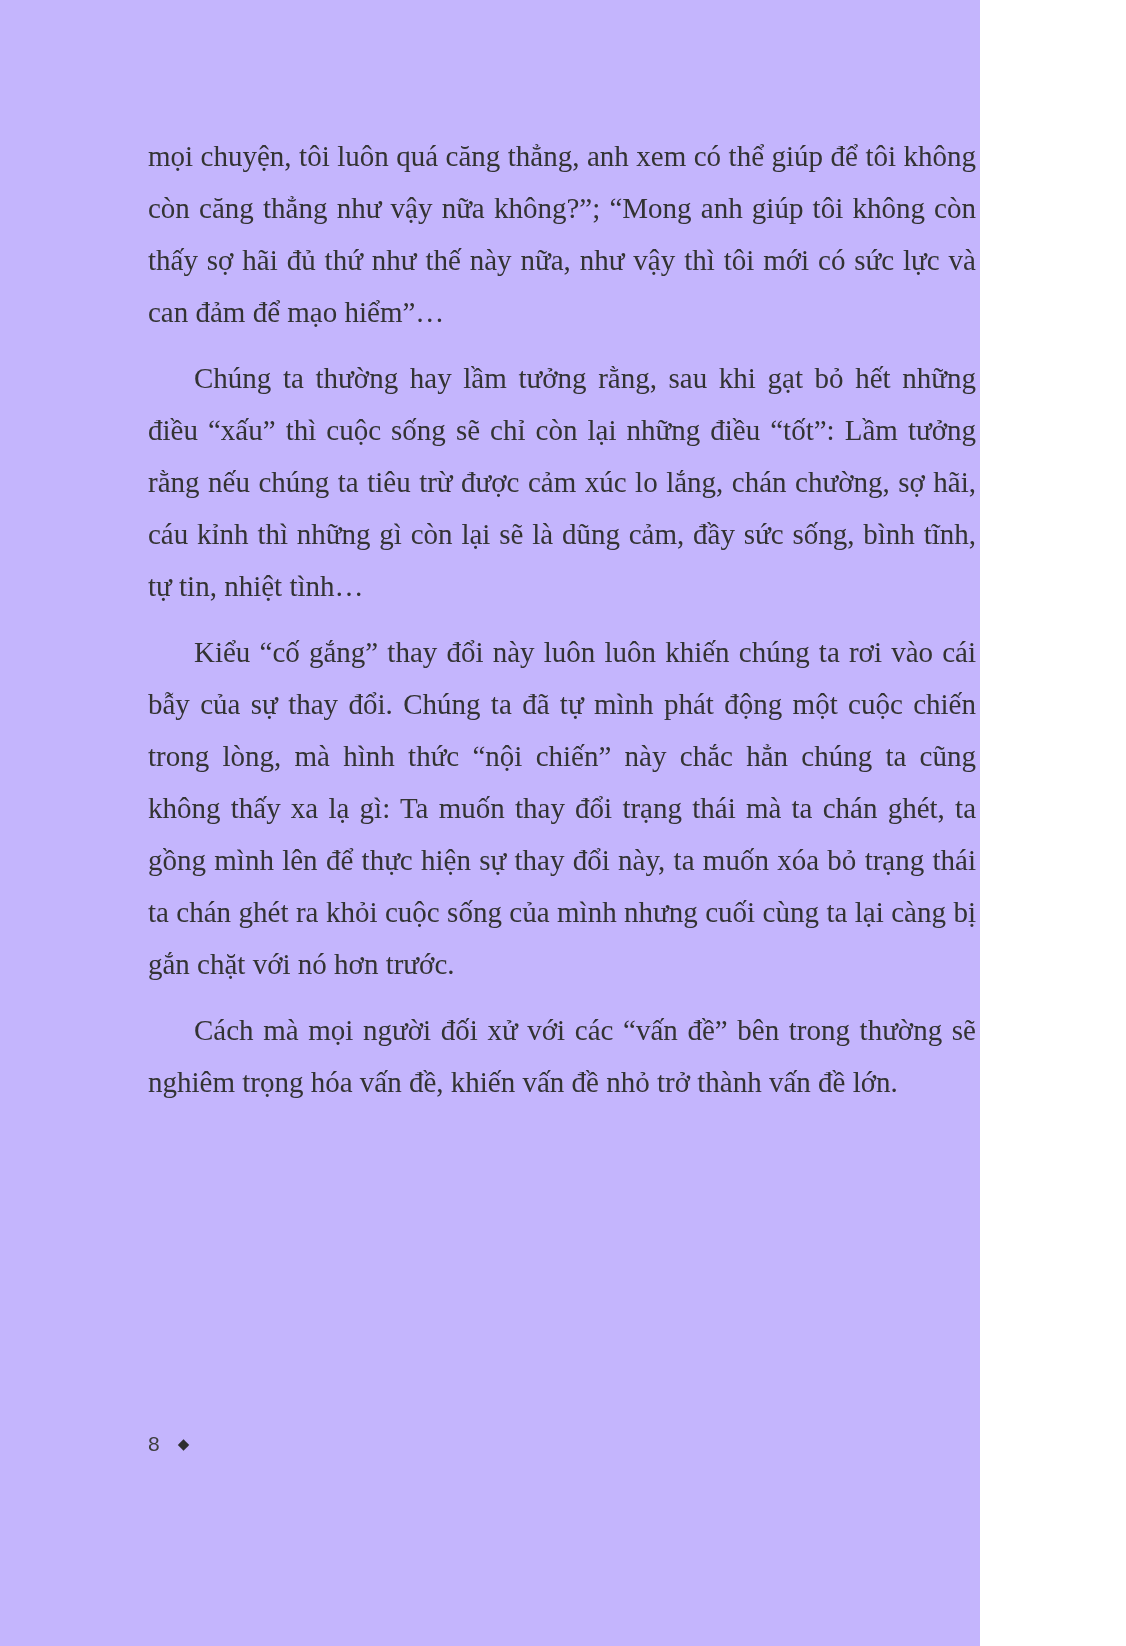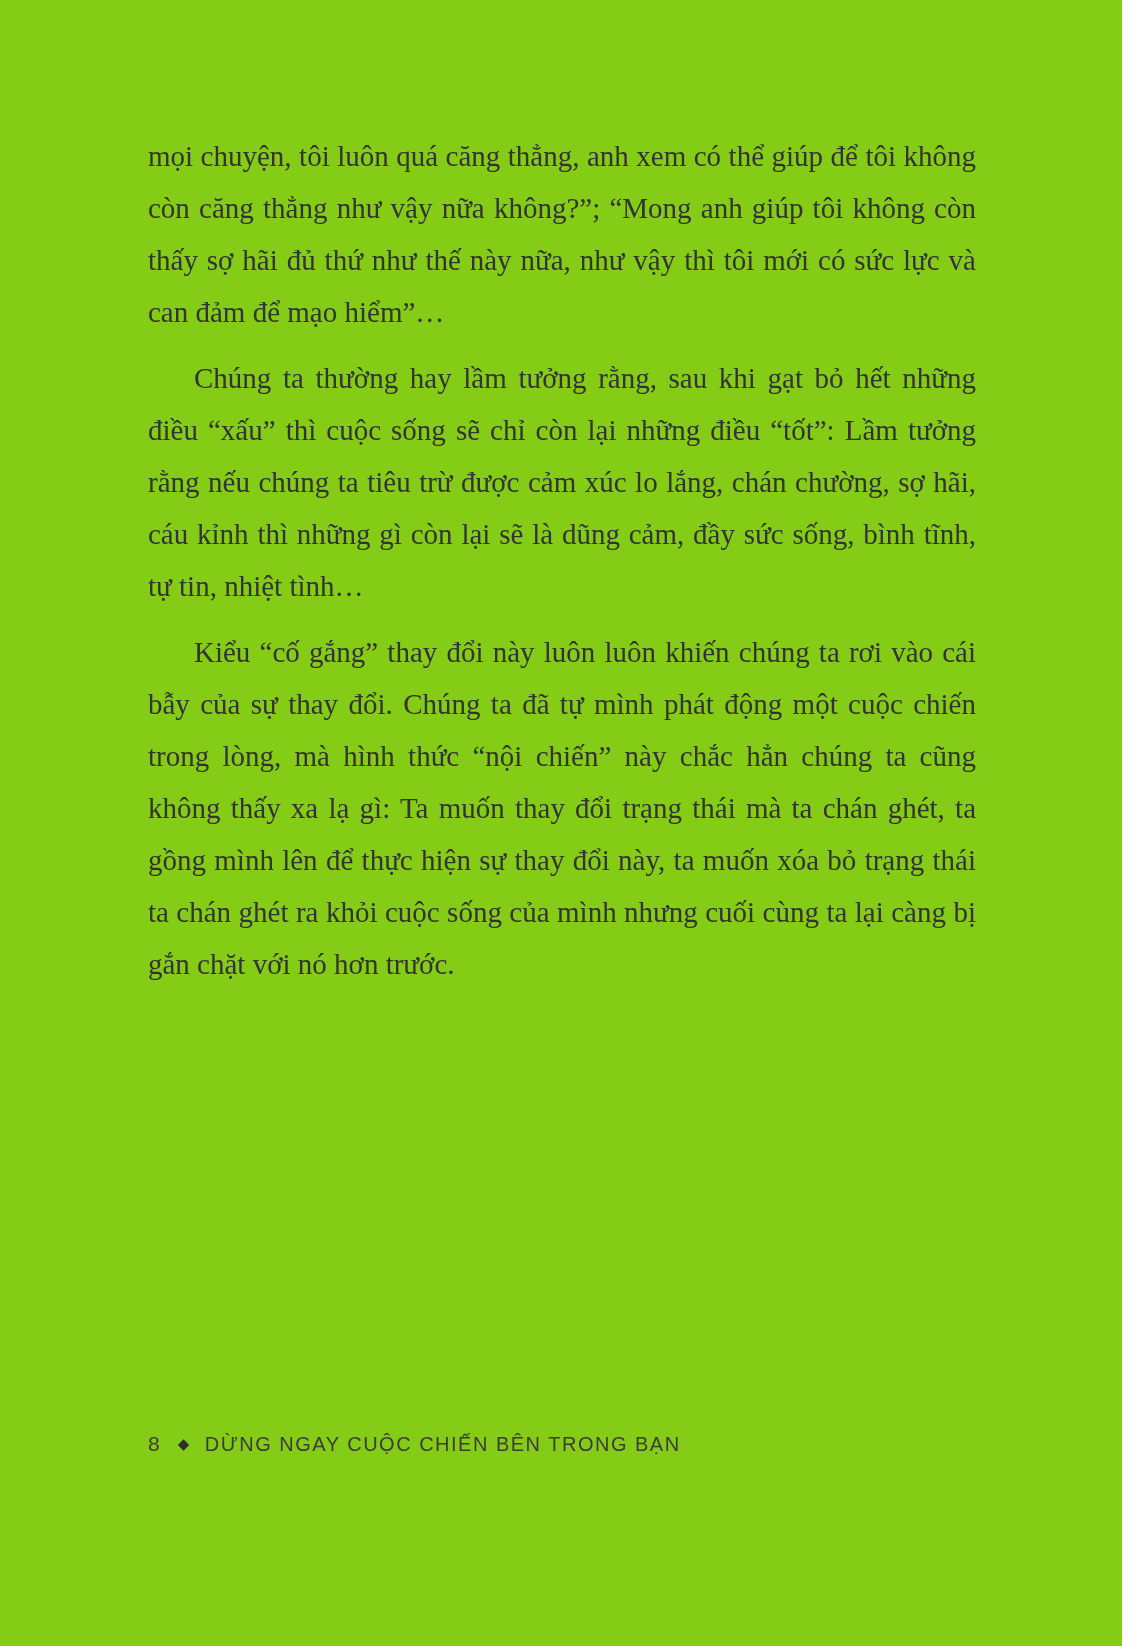--- a/index.html
+++ b/index.html
@@ -9,9 +9,9 @@
   }
   .page {
     position: relative;
-    width: 1122px;
+    width: 980px;
     height: 1646px;
-    background: #84cc16;
+    background: #c4b5fd;
     overflow: hidden;
     font-family: "Liberation Serif", "DejaVu Serif", serif;
   }

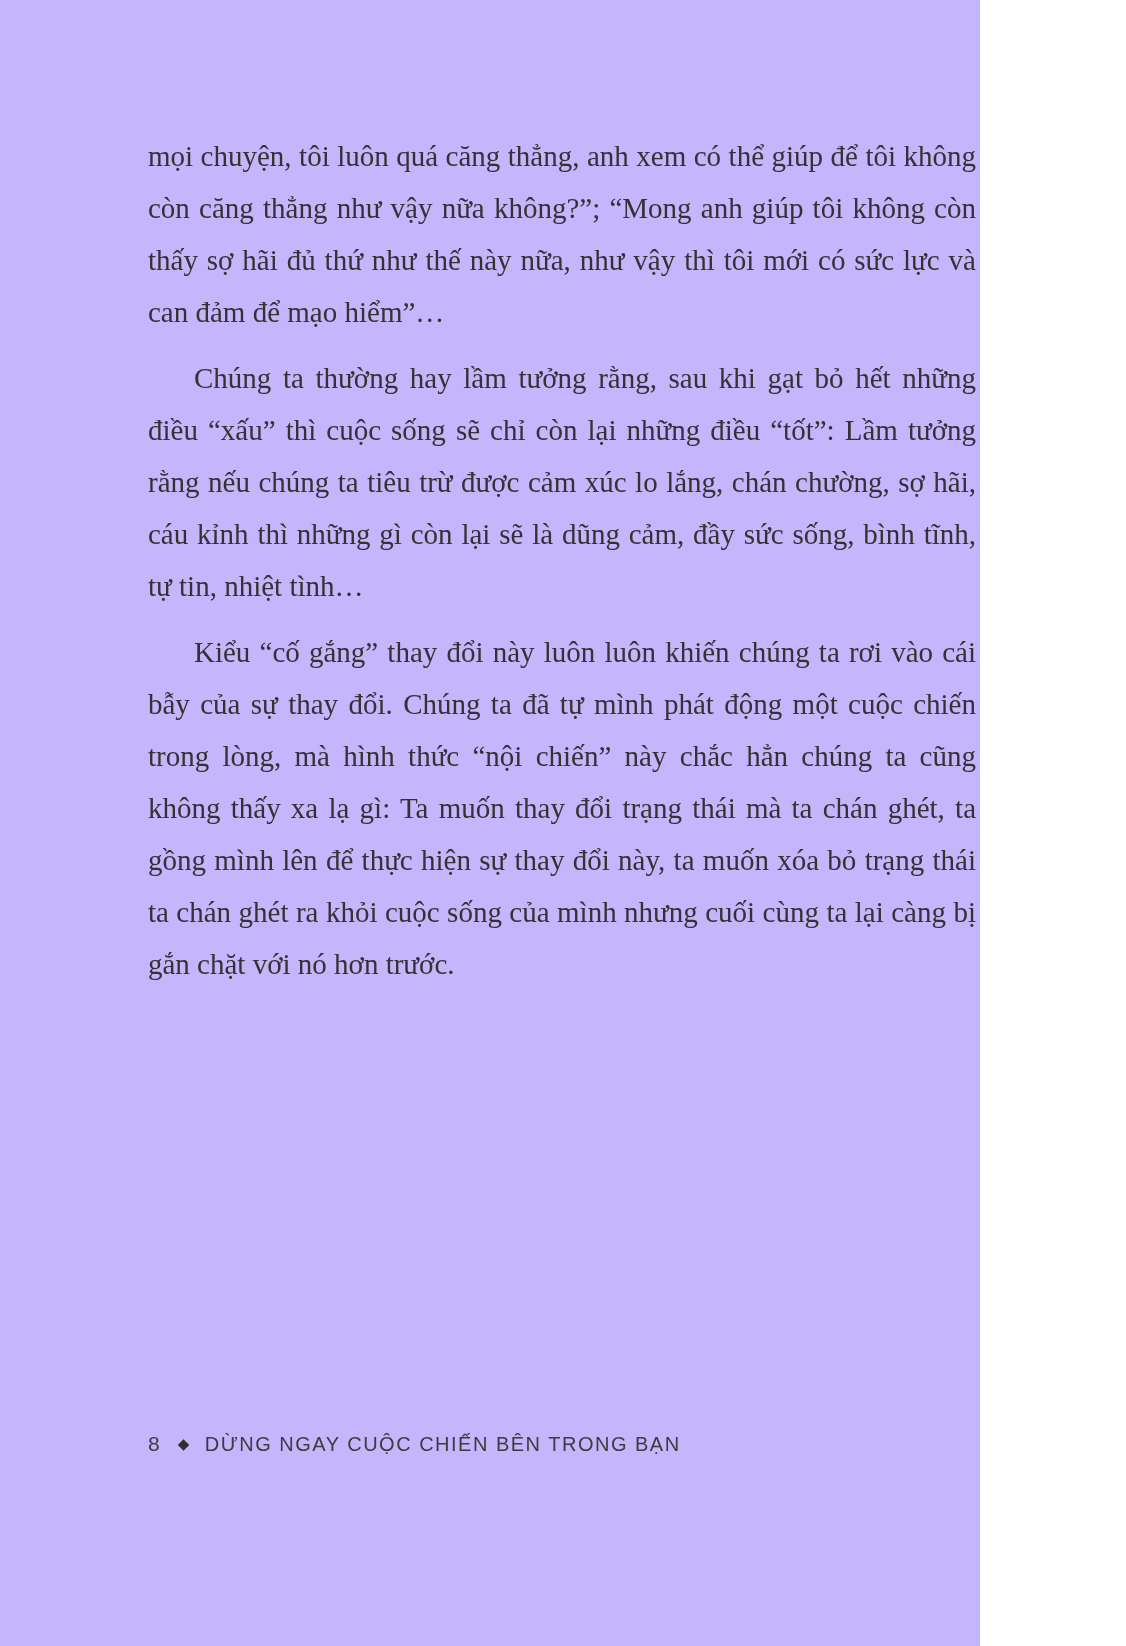--- a/index.html
+++ b/index.html
@@ -66,6 +66,7 @@
     <p class="continuation">mọi chuyện, tôi luôn quá căng thẳng, anh xem có thể giúp để tôi không còn căng thẳng như vậy nữa không?”; “Mong anh giúp tôi không còn thấy sợ hãi đủ thứ như thế này nữa, như vậy thì tôi mới có sức lực và can đảm để mạo hiểm”…</p>
     <p>Chúng ta thường hay lầm tưởng rằng, sau khi gạt bỏ hết những điều “xấu” thì cuộc sống sẽ chỉ còn lại những điều “tốt”: Lầm tưởng rằng nếu chúng ta tiêu trừ được cảm xúc lo lắng, chán chường, sợ hãi, cáu kỉnh thì những gì còn lại sẽ là dũng cảm, đầy sức sống, bình tĩnh, tự tin, nhiệt tình…</p>
     <p>Kiểu “cố gắng” thay đổi này luôn luôn khiến chúng ta rơi vào cái bẫy của sự thay đổi. Chúng ta đã tự mình phát động một cuộc chiến trong lòng, mà hình thức “nội chiến” này chắc hẳn chúng ta cũng không thấy xa lạ gì: Ta muốn thay đổi trạng thái mà ta chán ghét, ta gồng mình lên để thực hiện sự thay đổi này, ta muốn xóa bỏ trạng thái ta chán ghét ra khỏi cuộc sống của mình nhưng cuối cùng ta lại càng bị gắn chặt với nó hơn trước.</p>
+    <p>Cách mà mọi người đối xử với các “vấn đề” bên trong thường sẽ nghiêm trọng hóa vấn đề, khiến vấn đề nhỏ trở thành vấn đề lớn.</p>
   </div>
 
   <div class="footer">

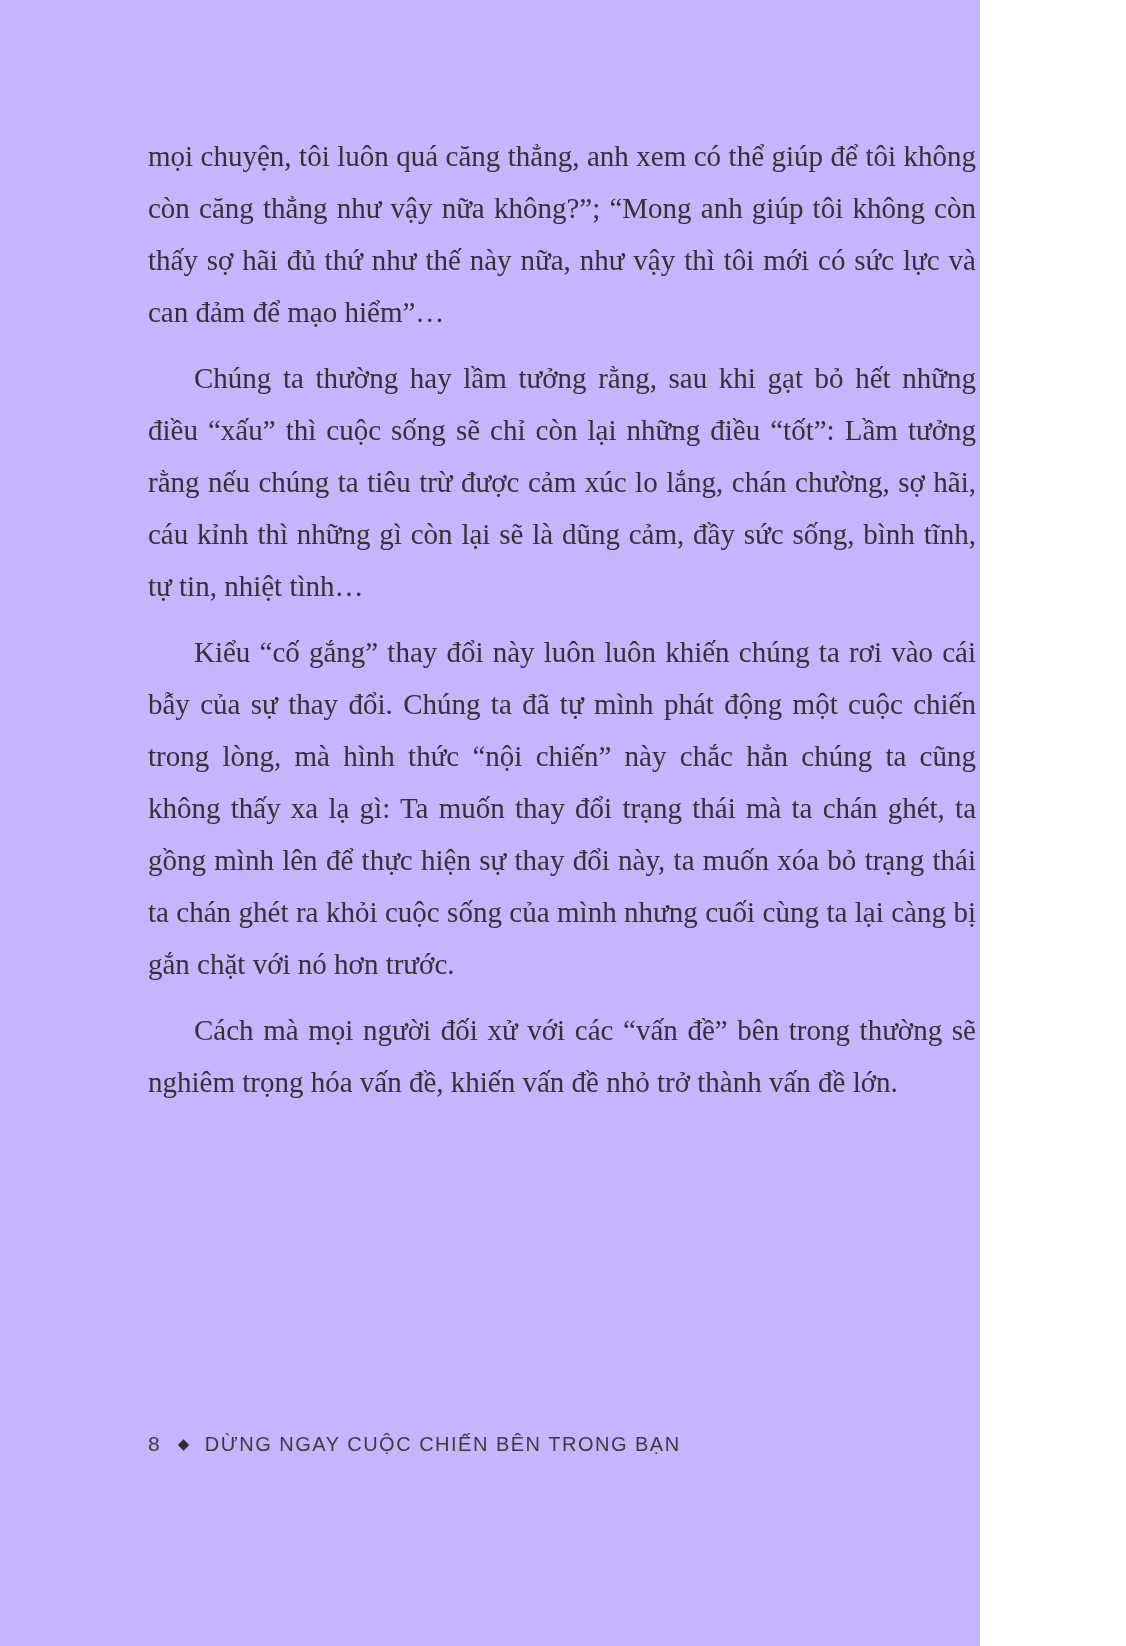--- a/index.html
+++ b/index.html
@@ -72,7 +72,6 @@
   <div class="footer">
     <span class="page-number">8</span>
     <span class="diamond">◆</span>
-    <span class="running-title">DỪNG NGAY CUỘC CHIẾN BÊN TRONG BẠN</span>
   </div>
 
 </div>

